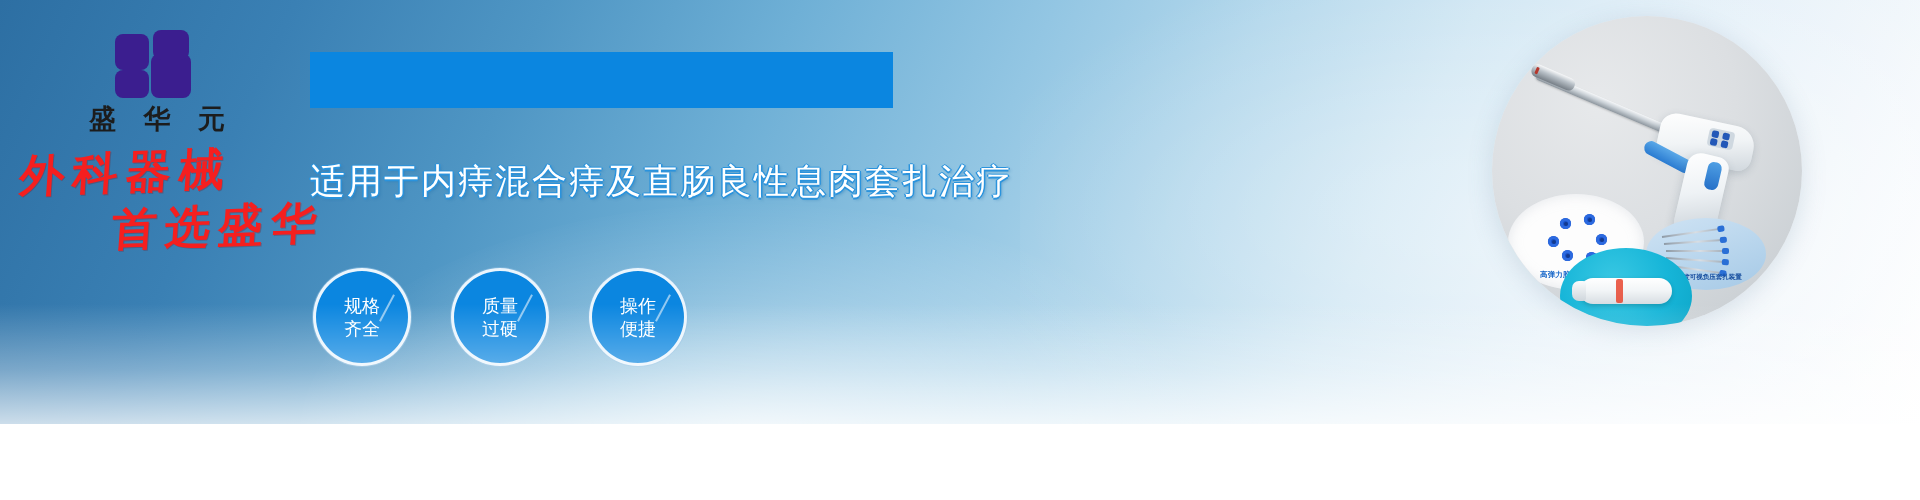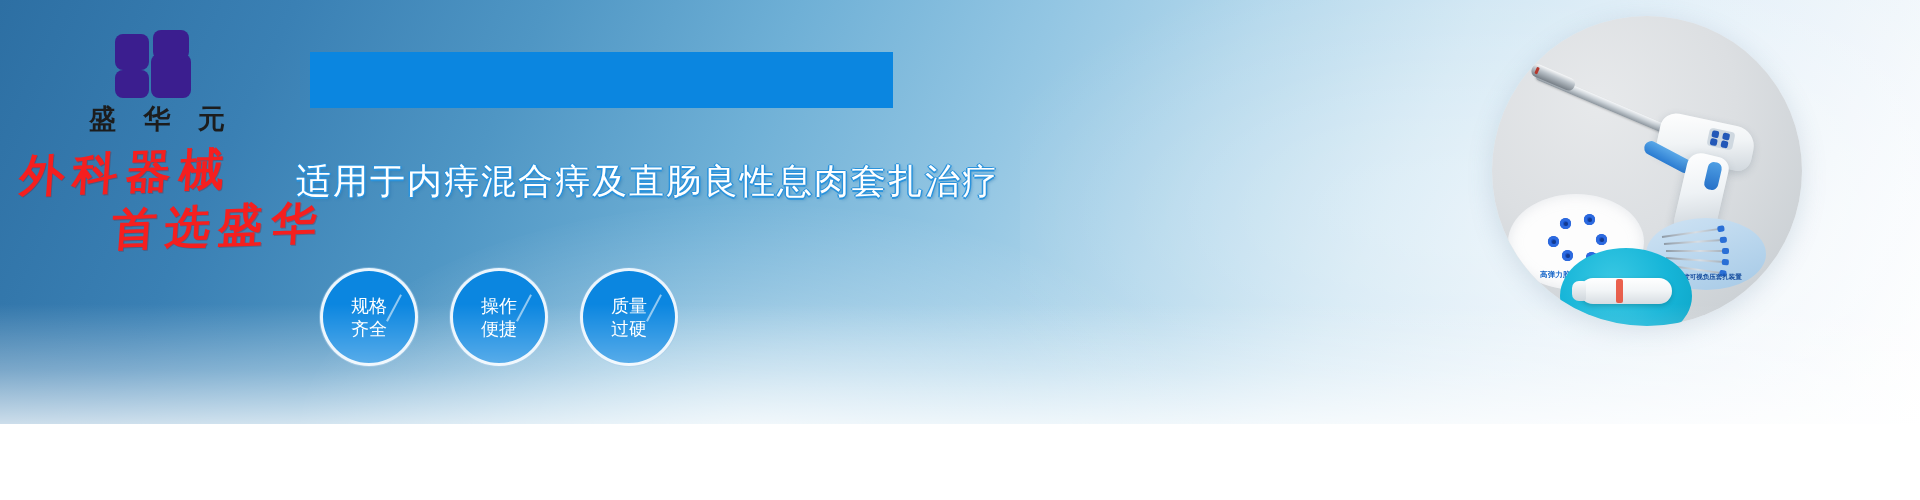--- a/index.html
+++ b/index.html
@@ -137,7 +137,7 @@
   
   .subtitle {
     position: absolute;
-    left: 296px;
+    left: 310px;
     top: 158px;
     font-size: 35px;
     font-weight: 500;

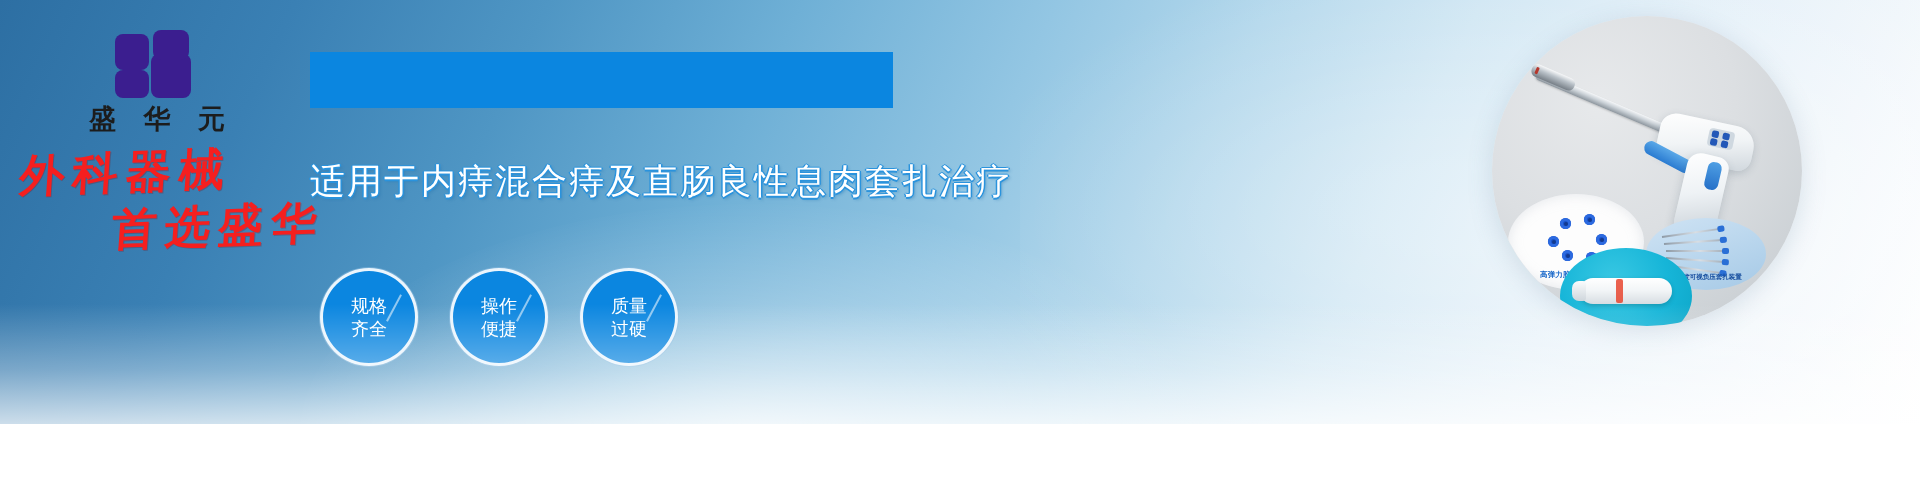--- a/index.html
+++ b/index.html
@@ -153,10 +153,10 @@
   
   .features {
     position: absolute;
-    left: 320px;
+    left: 313px;
     top: 268px;
     display: flex;
-    gap: 32px;
+    gap: 40px;
   }
   .feature {
     position: relative;

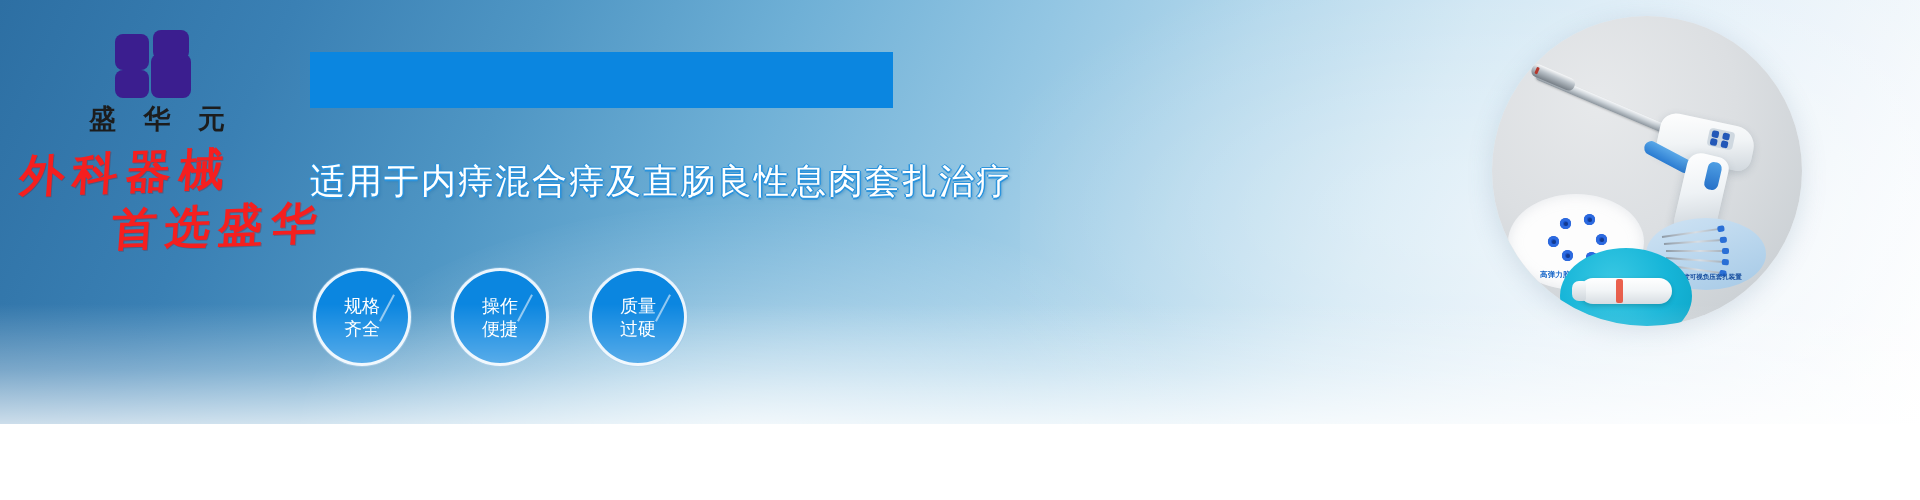--- a/index.html
+++ b/index.html
@@ -484,13 +484,13 @@
     </div>
     <div class="feature">
       <span class="slash"></span>
+      <span>质量</span>
+      <span>过硬</span>
+    </div>
+    <div class="feature">
+      <span class="slash"></span>
       <span>操作</span>
       <span>便捷</span>
-    </div>
-    <div class="feature">
-      <span class="slash"></span>
-      <span>质量</span>
-      <span>过硬</span>
     </div>
   </div>
 

